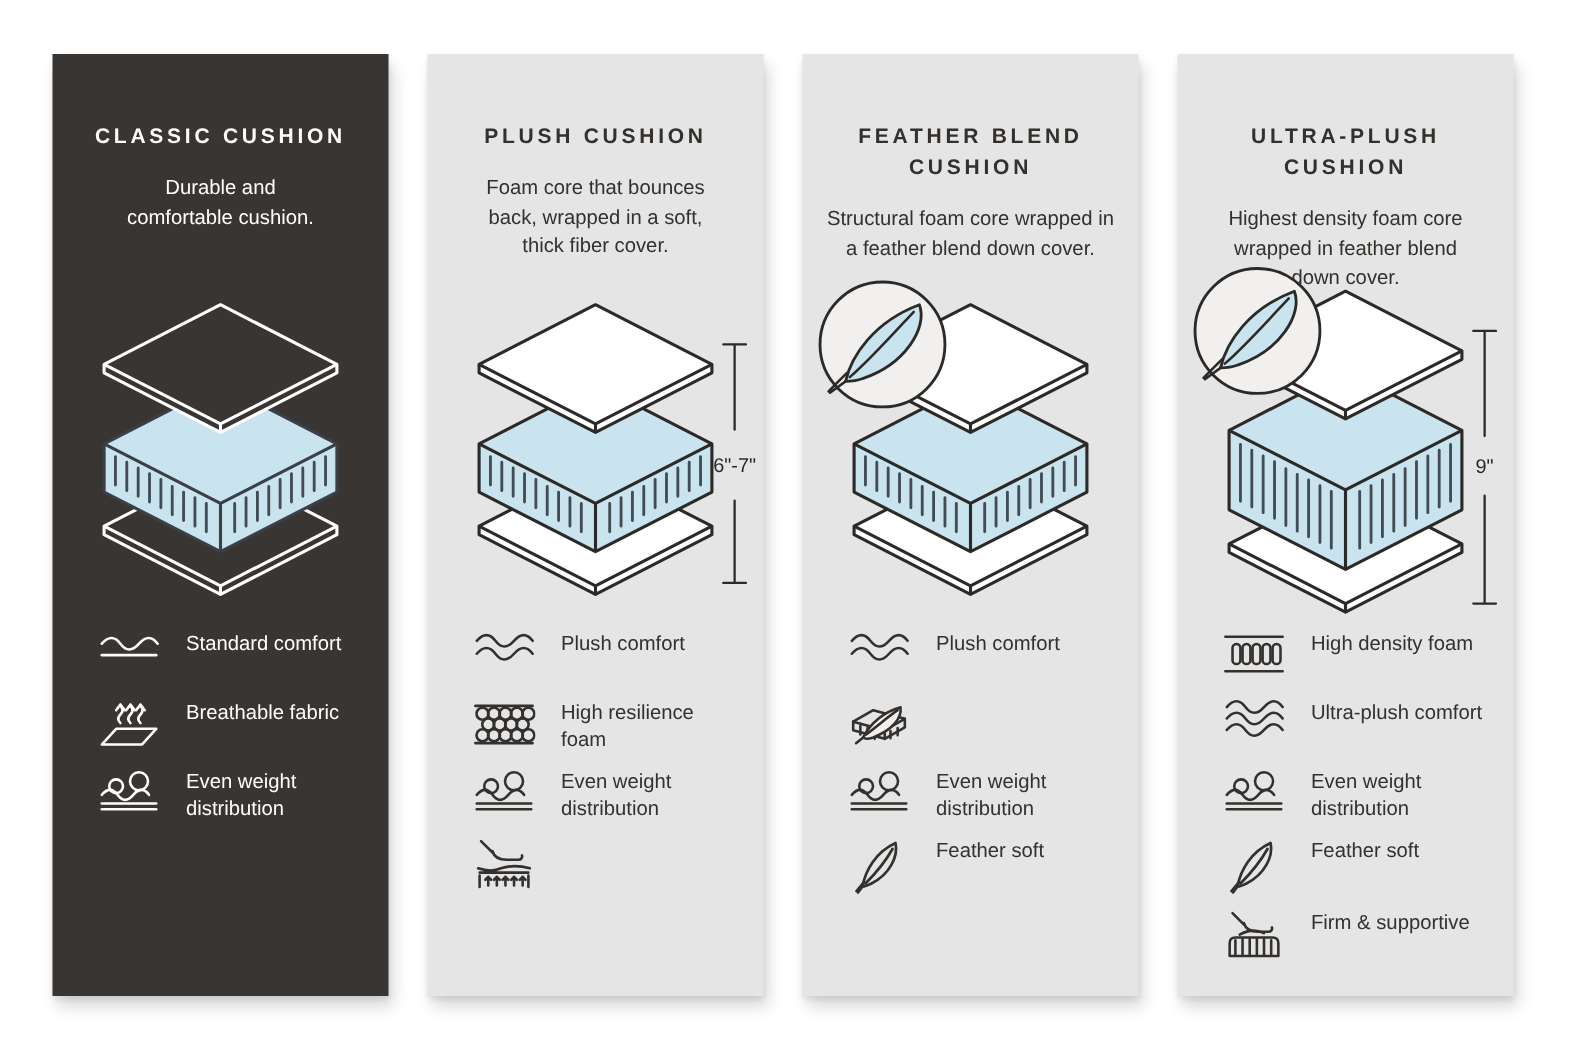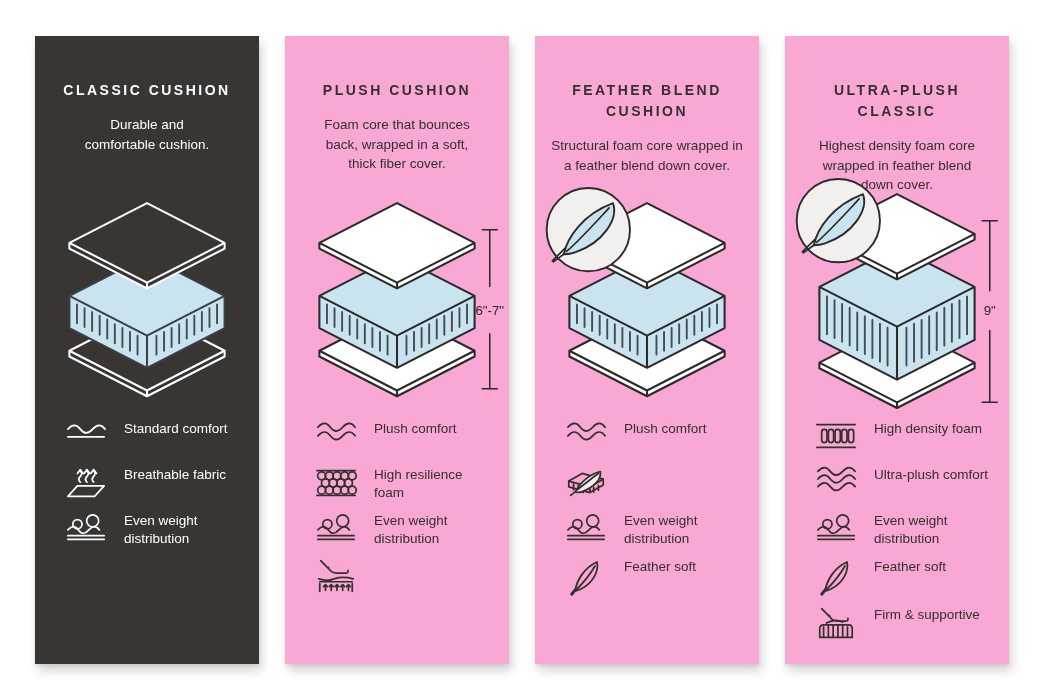--- a/index.html
+++ b/index.html
@@ -10,7 +10,7 @@
   }
   .board{display:flex;gap:26px;padding:36px 0 0 35px;}
   .panel{
-    width:224px;height:628px;background:#f9a8d4;box-sizing:border-box;
+    width:224px;height:628px;background:#e5e5e5;box-sizing:border-box;
     box-shadow:3px 7px 10px rgba(0,0,0,.16), 0 2px 4px rgba(0,0,0,.08);
     display:flex;flex-direction:column;
     --outline:#2b2a28;--slab:#ffffff;--panel-bg:#f1f0ee;--foamstroke:#2b2a28;

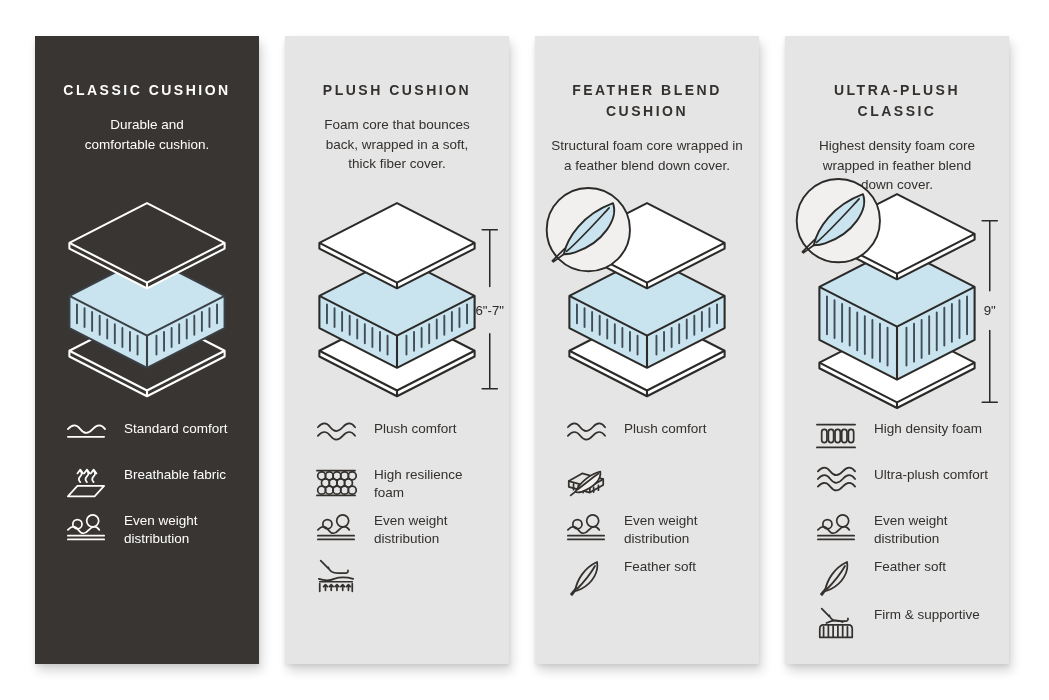--- a/index.html
+++ b/index.html
@@ -258,7 +258,7 @@
 
   <section class="panel">
     <div class="head">
-      <h2 class="title">ULTRA-PLUSH CLASSIC</h2>
+      <h2 class="title">ULTRA-PLUSH CUSHION</h2>
       <p class="desc">Highest density foam core wrapped in feather blend down cover.</p>
     </div>
     <div class="illus">

